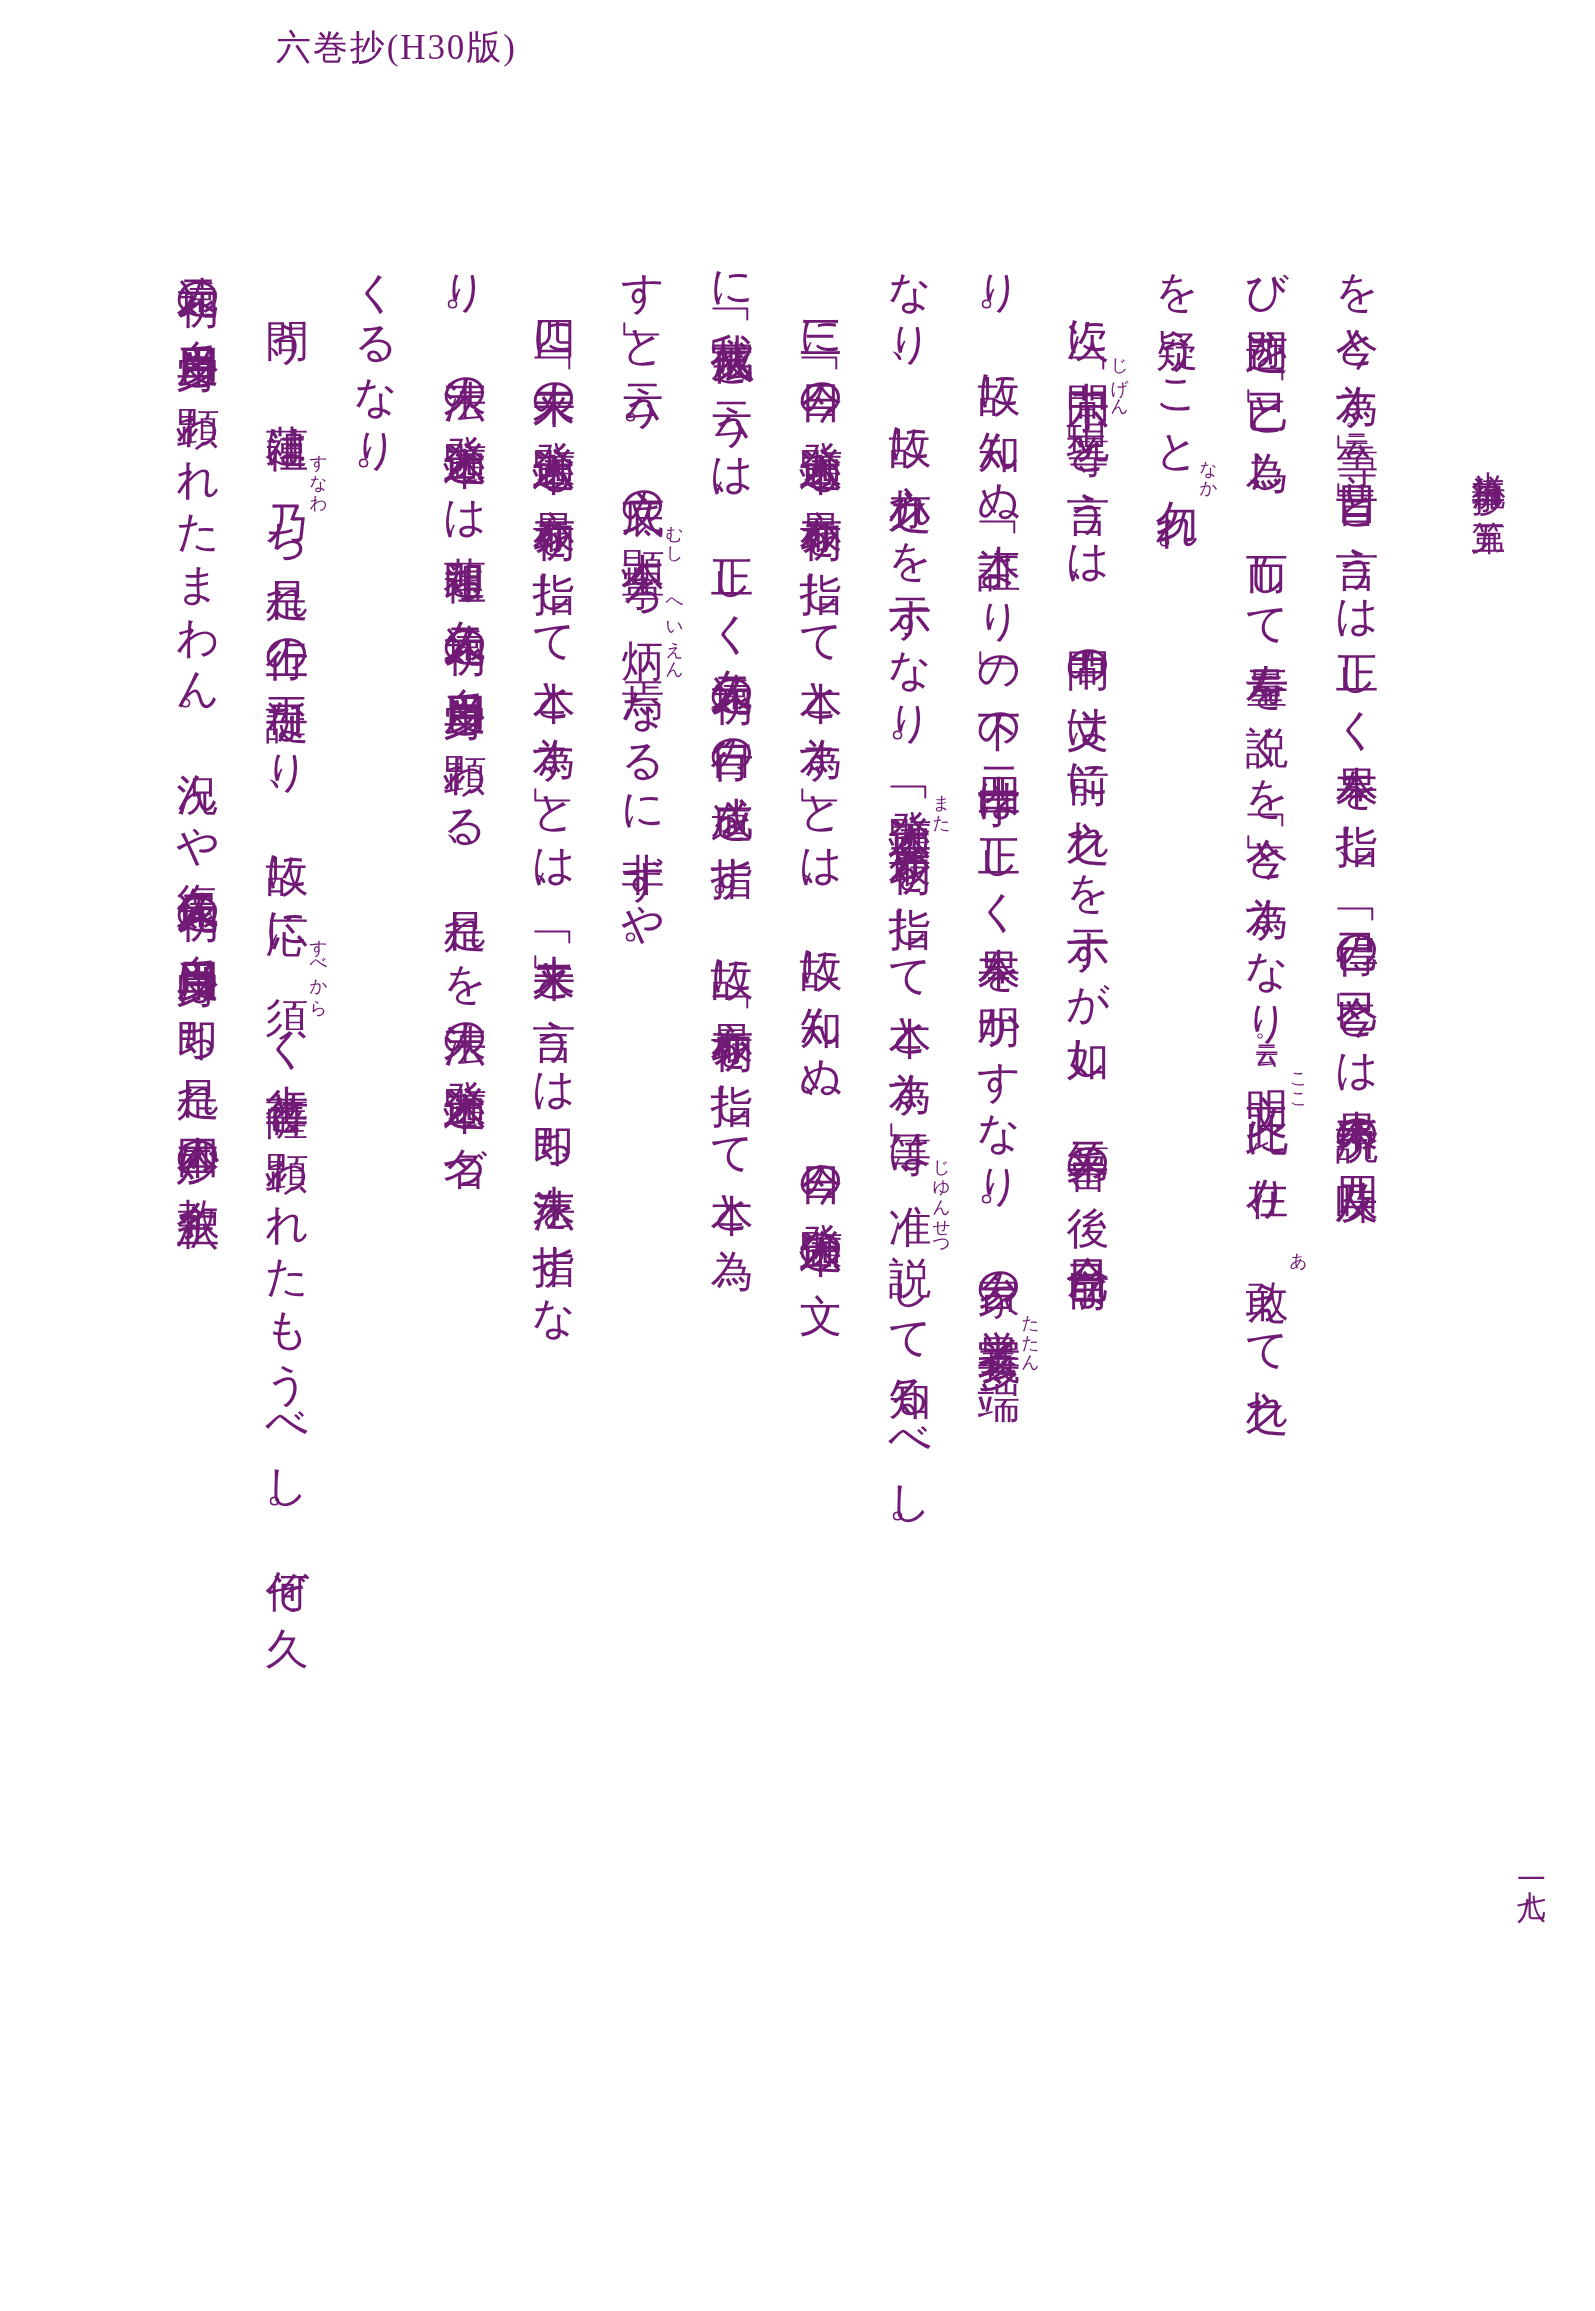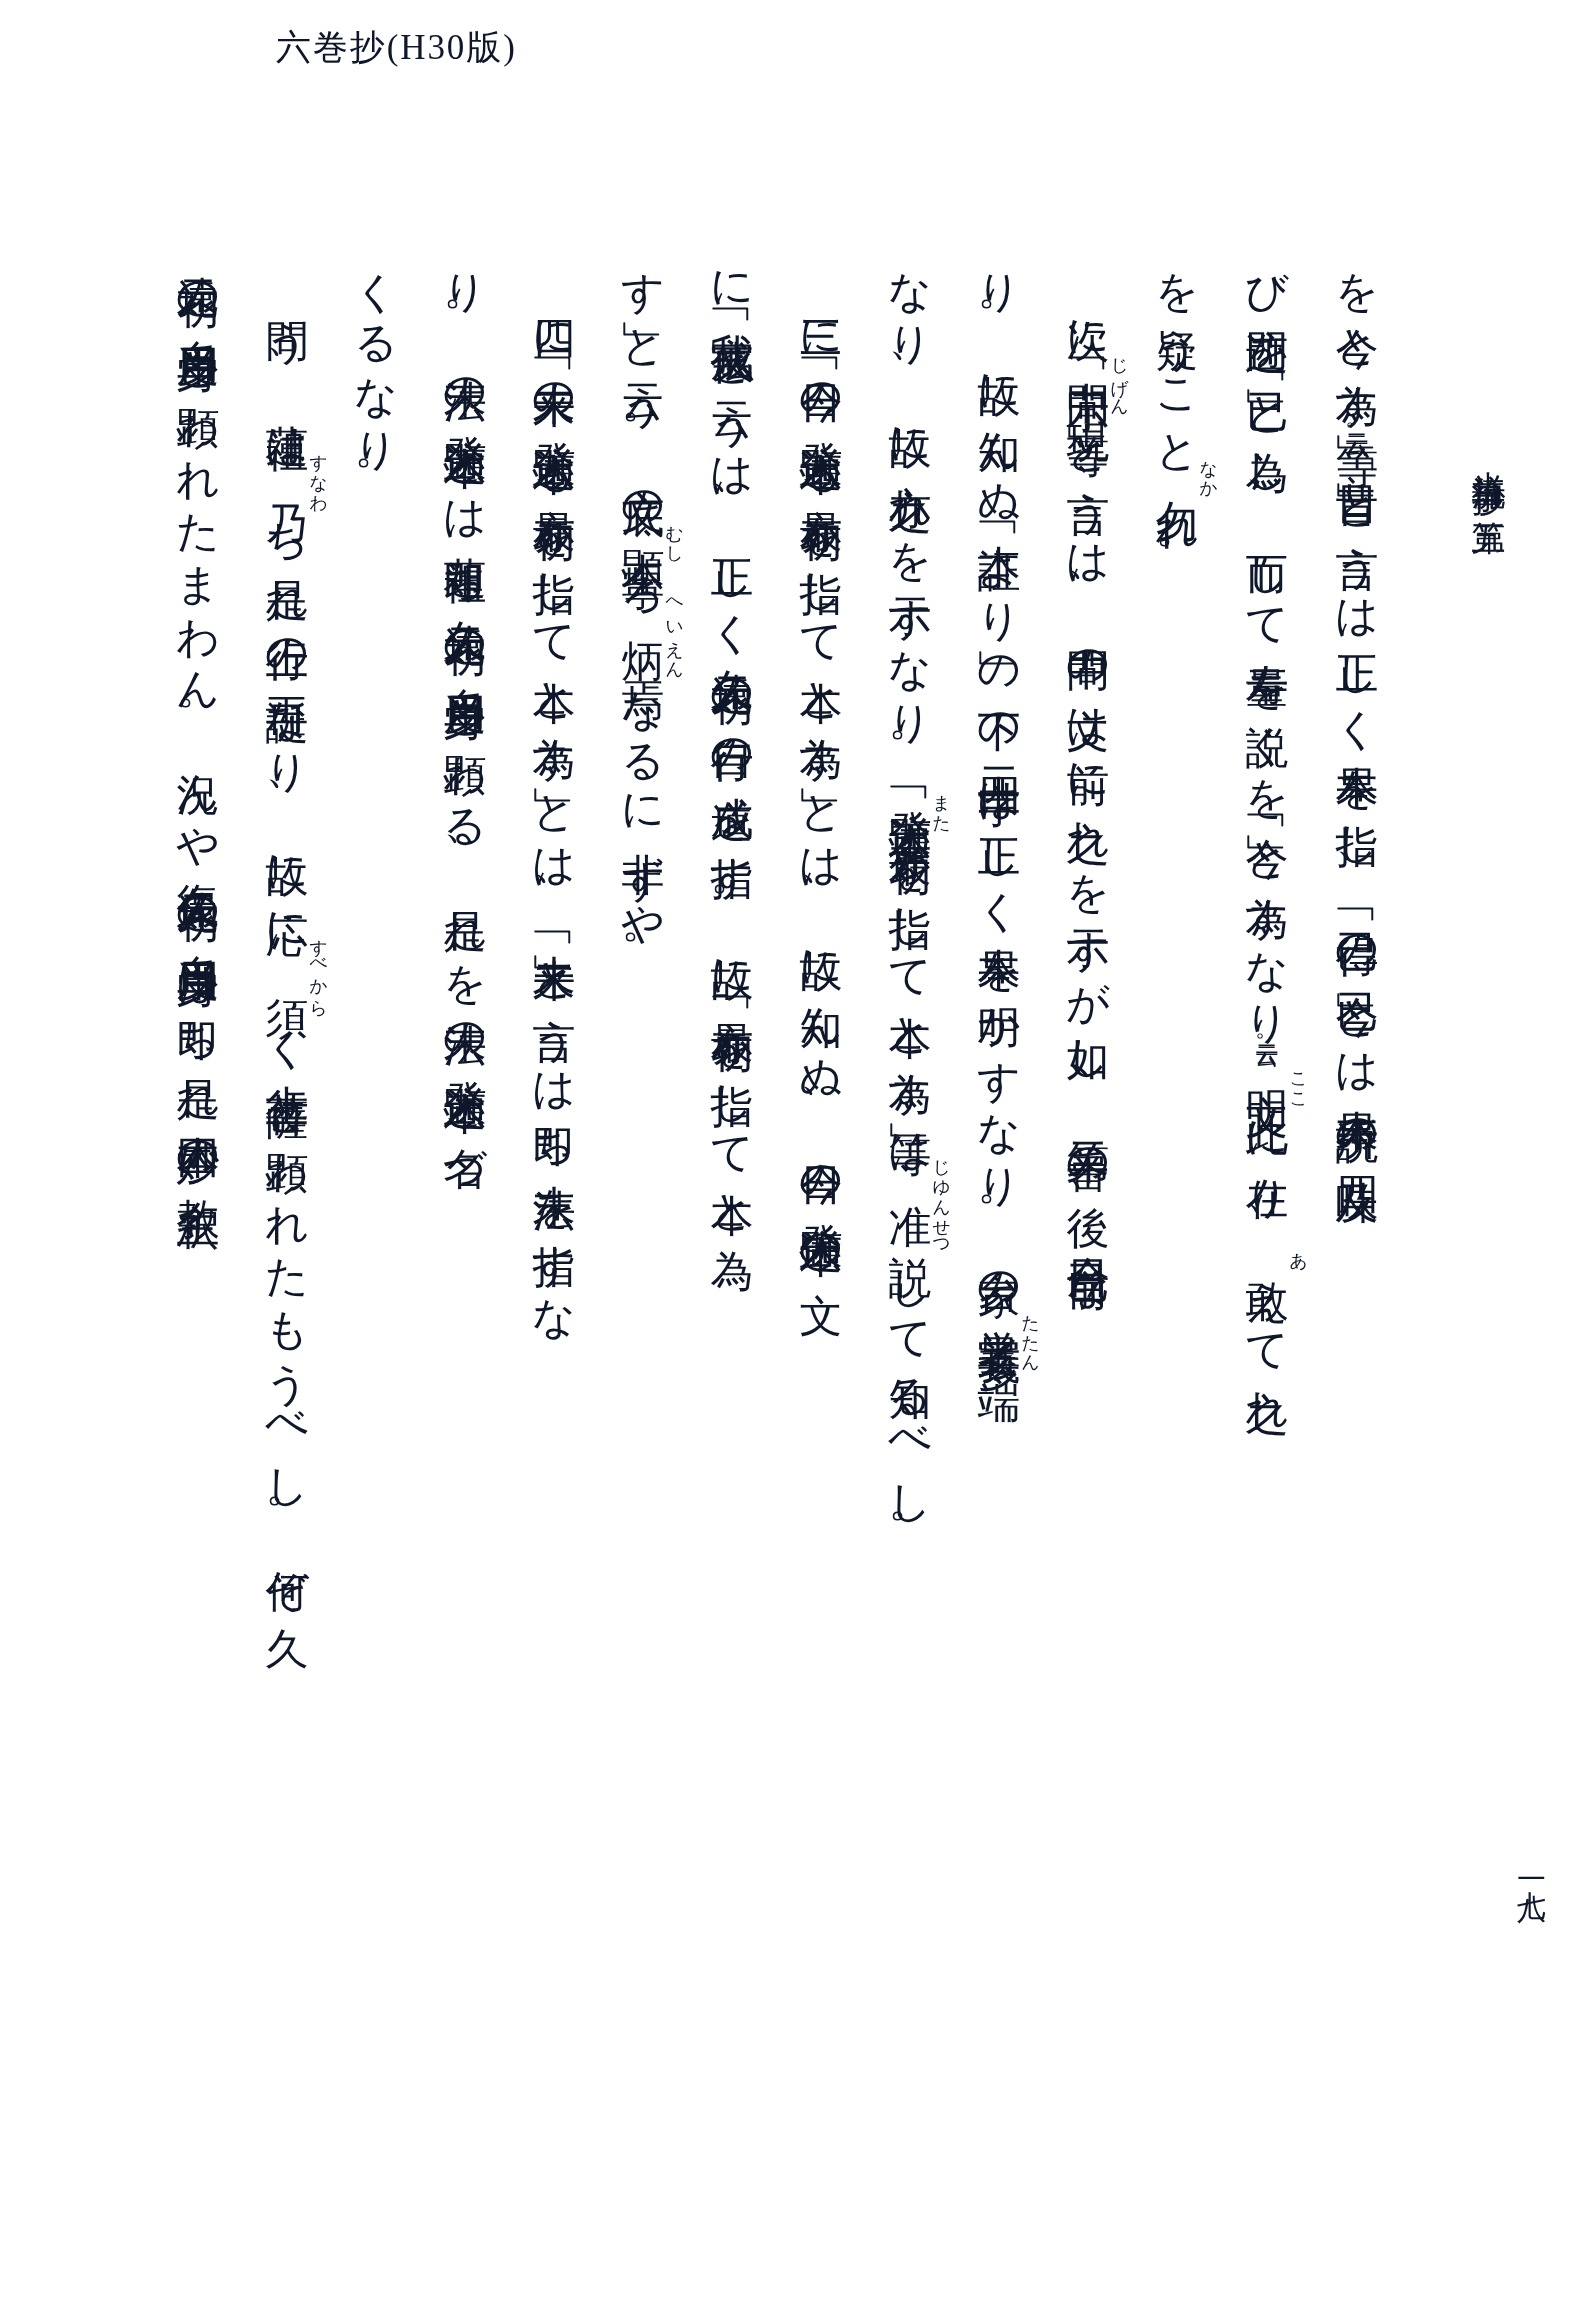--- a/index.html
+++ b/index.html
@@ -12,7 +12,7 @@
     width: 1596px;
     height: 2312px;
     background: #ffffff;
-    color: #0f172a;
+    color: #701a75;
     font-family: "Liberation Serif", "DejaVu Serif", serif;
     overflow: hidden;
   }

